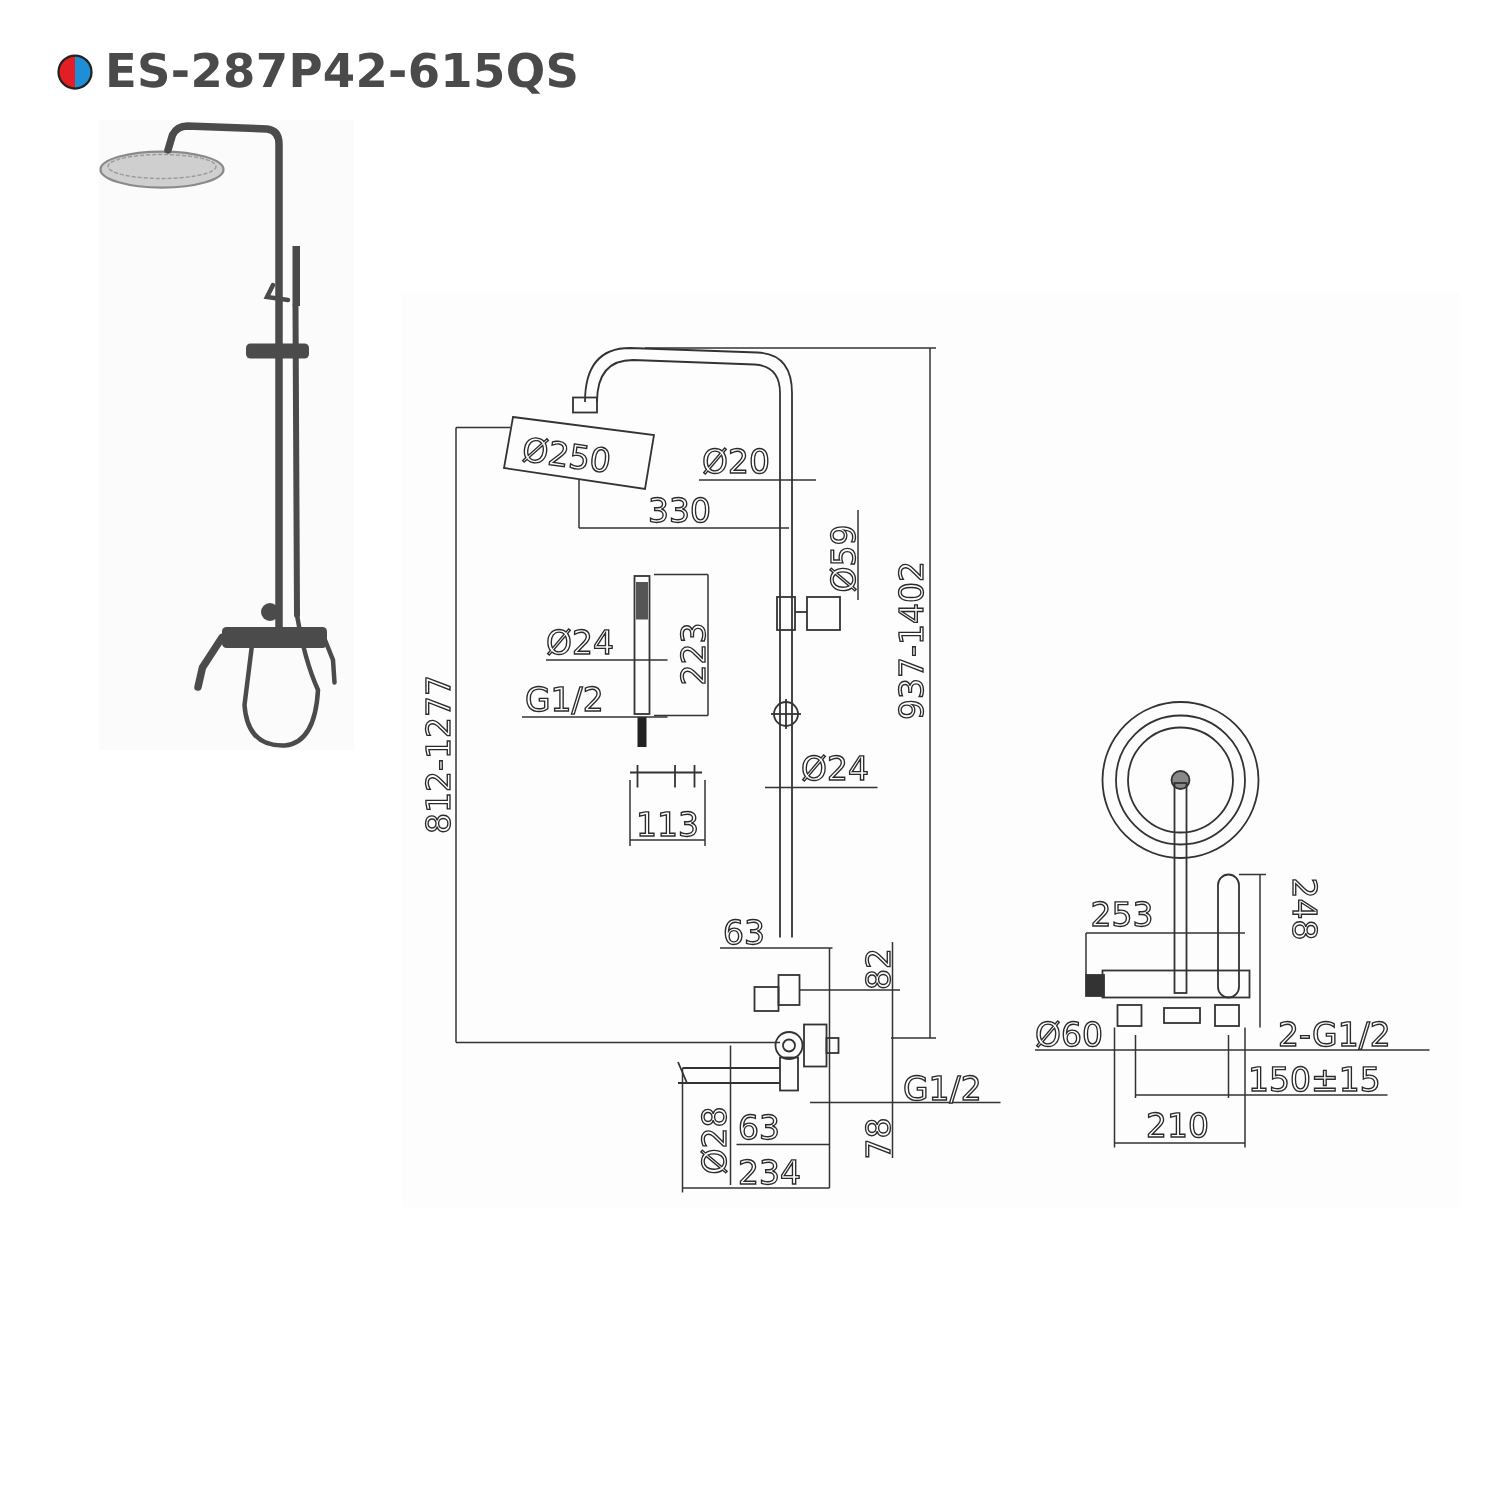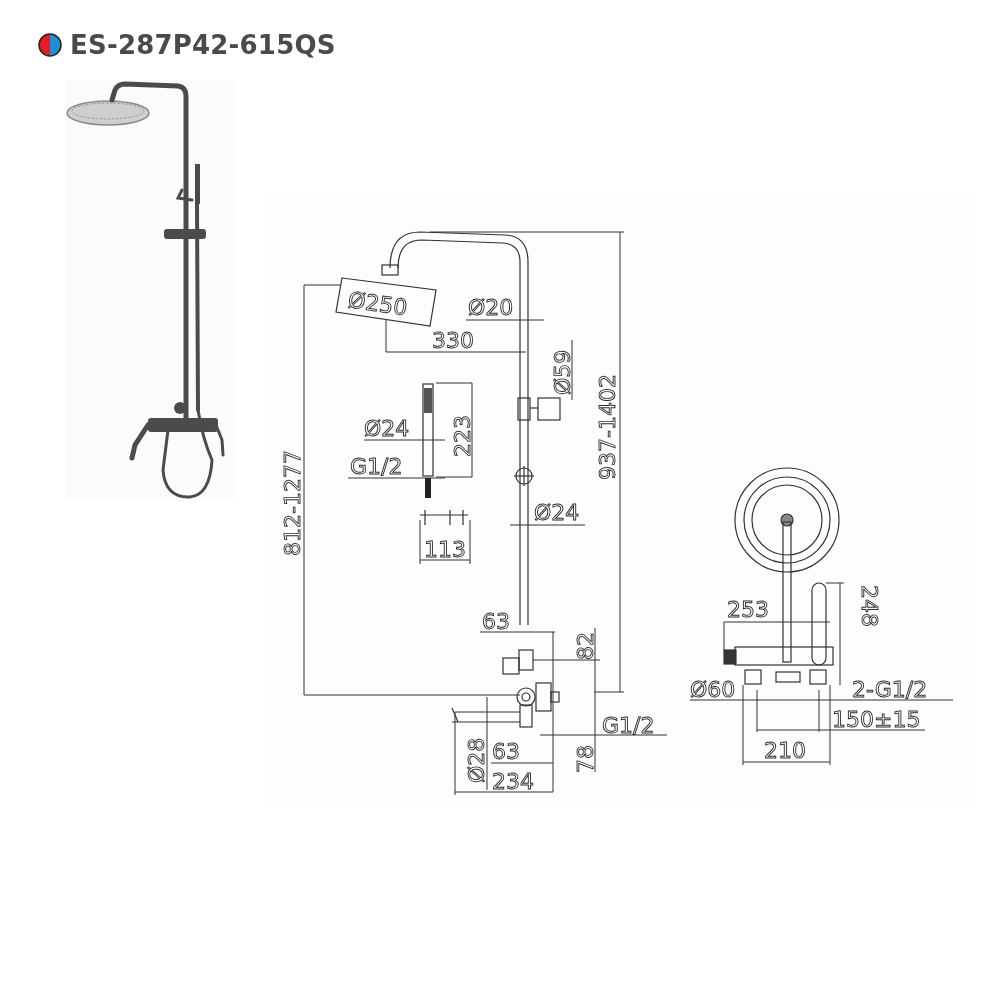--- a/index.html
+++ b/index.html
@@ -5,7 +5,7 @@
     html, body { margin:0; padding:0; background:#ffffff; }
     body { width:1000px; height:1000px; position:relative; overflow:hidden; font-family:"Liberation Sans", sans-serif; }
     .title { position:absolute; left:38px; top:30px; display:flex; align-items:center; gap:8px; }
-    .title-text { font-family:"DejaVu Sans", sans-serif; font-weight:bold; font-size:26px; color:#4a4a4a; letter-spacing:0.2px; }
+    .title-text { font-family:"DejaVu Sans", sans-serif; font-weight:bold; font-size:31px; color:#4a4a4a; letter-spacing:0.2px; }
     .hc-icon { width:24px; height:24px; display:block; }
     .photo { position:absolute; left:66px; top:80px; width:170px; height:420px; background:#fbfbfb; }
     .panel { position:absolute; left:268px; top:195px; width:705px; height:610px; background:#fdfdfd; }

